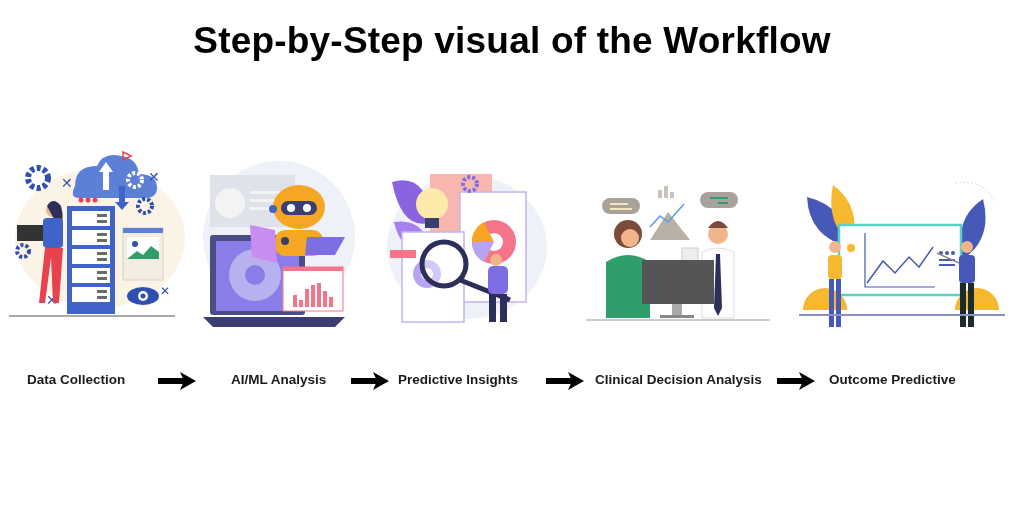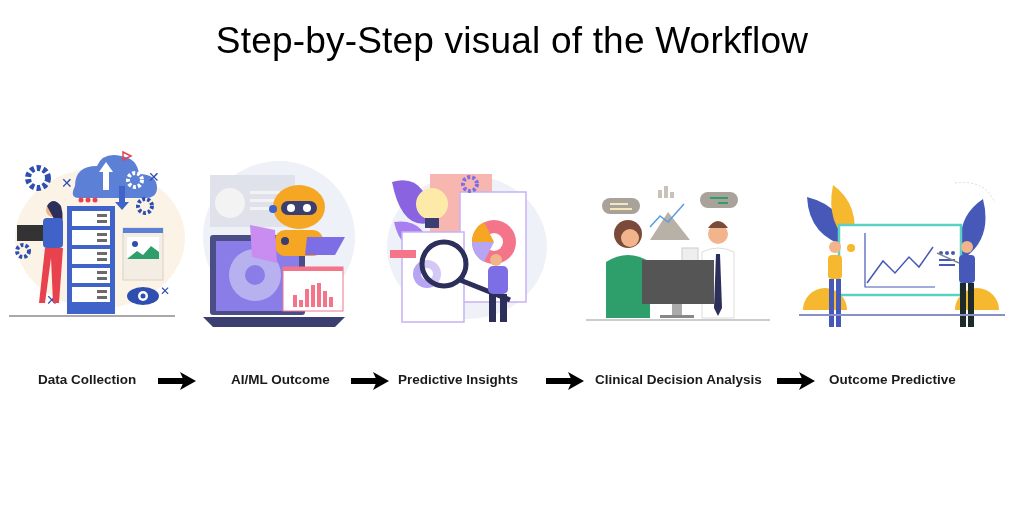--- a/index.html
+++ b/index.html
@@ -4,7 +4,7 @@
 <style>
   html,body{margin:0;padding:0;background:#ffffff;}
   body{width:1024px;height:512px;position:relative;overflow:hidden;font-family:"Liberation Sans",sans-serif;color:#111;}
-  .title{position:absolute;left:0;top:20px;width:1024px;text-align:center;font-size:37px;font-weight:400;letter-spacing:0.2px;color:#000;}
+  .title{position:absolute;left:0;top:20px;width:1024px;text-align:center;font-size:37px;font-weight:700;letter-spacing:0.2px;color:#000;}
   .illus{position:absolute;}
   .step-label{position:absolute;top:372px;font-size:13.5px;font-weight:600;color:#1a1a1a;white-space:nowrap;}
   .arrow{position:absolute;top:372px;width:38px;height:18px;}

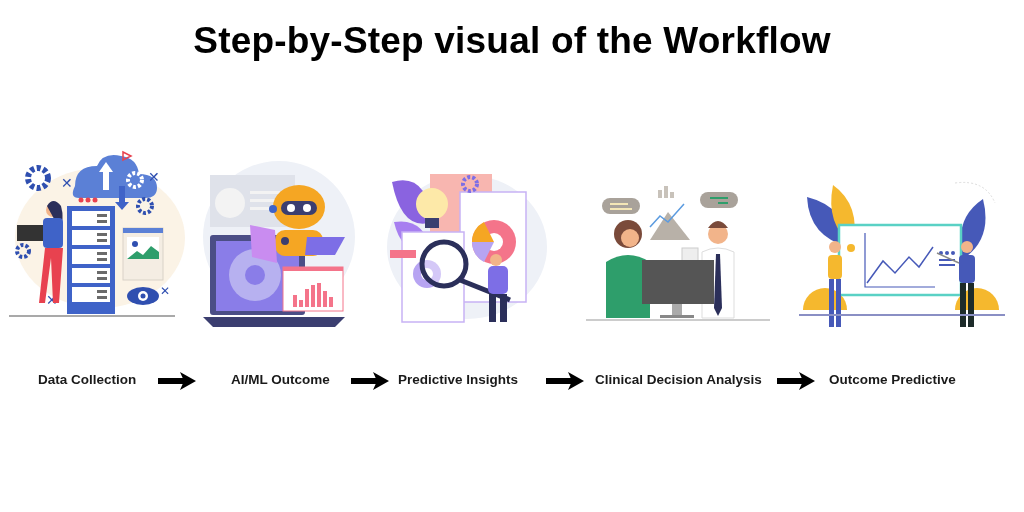--- a/index.html
+++ b/index.html
@@ -201,7 +201,7 @@
   <path d="M160 8 q30 -4 40 20" fill="none" stroke="#ddd" stroke-dasharray="2 2"></path>
 </svg>
 
-<div class="step-label" style="left:38px">Data Collection</div>
+<div class="step-label" style="left:27px">Data Collection</div>
 
 <svg class="arrow" style="left:158px" viewBox="0 0 38 18">
   <rect x="0" y="6" width="26" height="6" fill="#000"></rect>

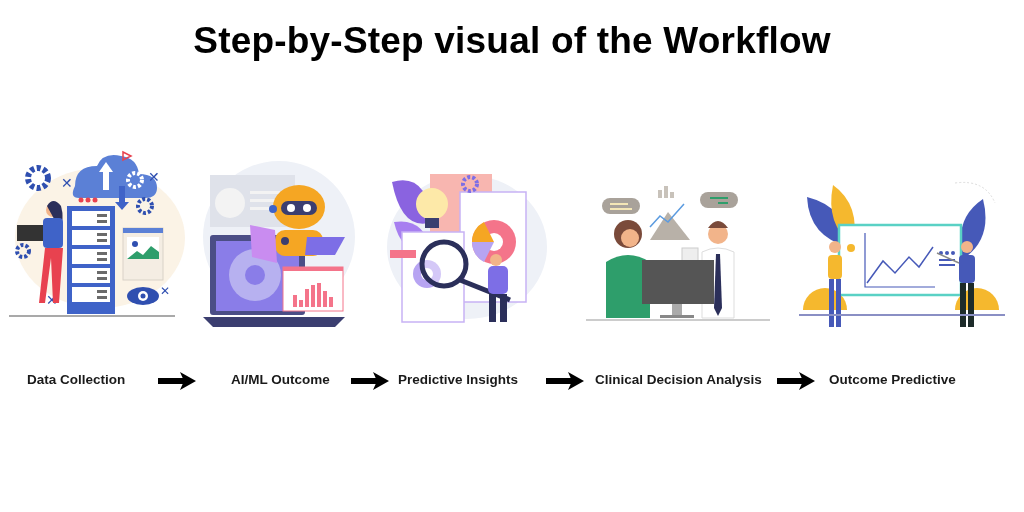--- a/index.html
+++ b/index.html
@@ -208,7 +208,7 @@
     <polygon points="22,0 38,9 22,18 26,9" fill="#000"></polygon>
 </svg>
 
-<div class="step-label" style="left:231px">AI/ML Outcome</div>
+<div class="step-label" style="left:231px">AI/ML Analysis</div>
 
 <svg class="arrow" style="left:351px" viewBox="0 0 38 18">
   <rect x="0" y="6" width="26" height="6" fill="#000"></rect>

